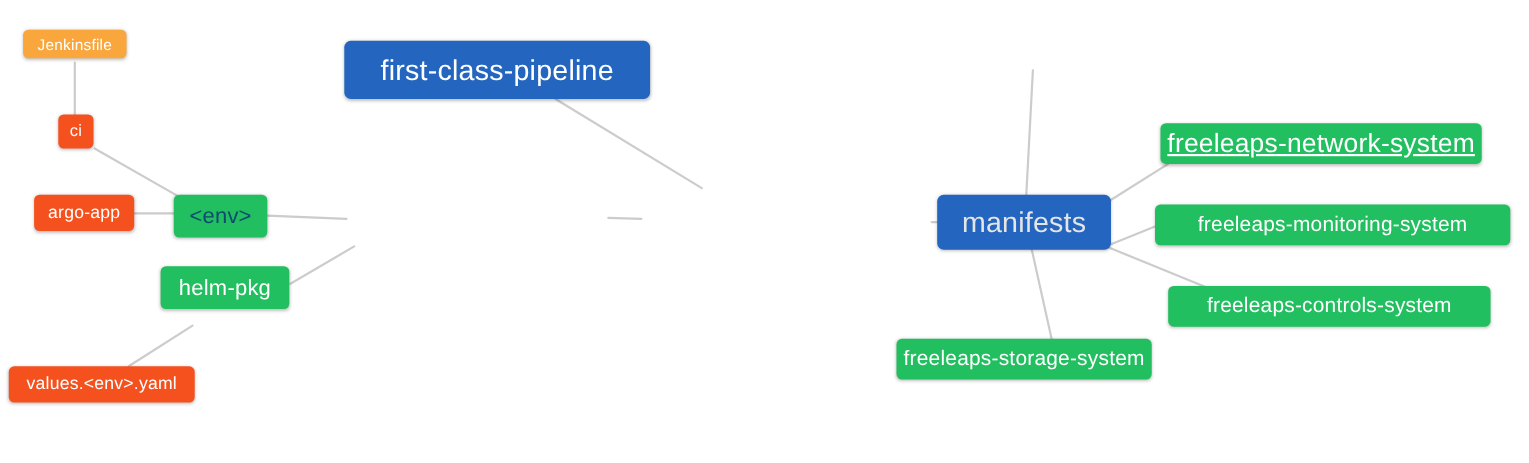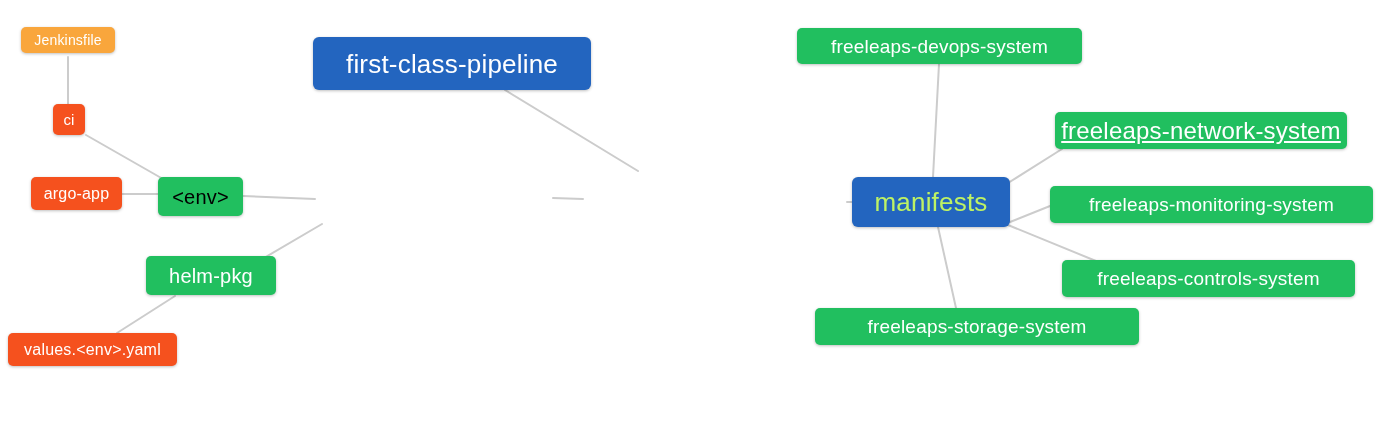--- a/index.html
+++ b/index.html
@@ -83,9 +83,6 @@
     <div class="mindmap-node" style="left: 852px; top: 177px; width: 158px; height: 50px; background: rgb(35, 101, 191); font-size: 26px; border-radius: 6px;">
       <span style="color: #bef264;">manifests</span>
     </div>
-    <div class="mindmap-node" style="left: 797px; top: 28px; width: 285px; height: 36px; background: rgb(33, 191, 95); font-size: 19px;">
-      <span style="color: rgb(255, 255, 255);">freeleaps-devops-system</span>
-    </div>
     <div class="mindmap-node" style="left: 1055px; top: 112px; width: 292px; height: 37px; background: rgb(33, 191, 95); font-size: 24px; text-decoration: underline;">
       <span style="color: rgb(255, 255, 255);">freeleaps-network-system</span>
     </div>

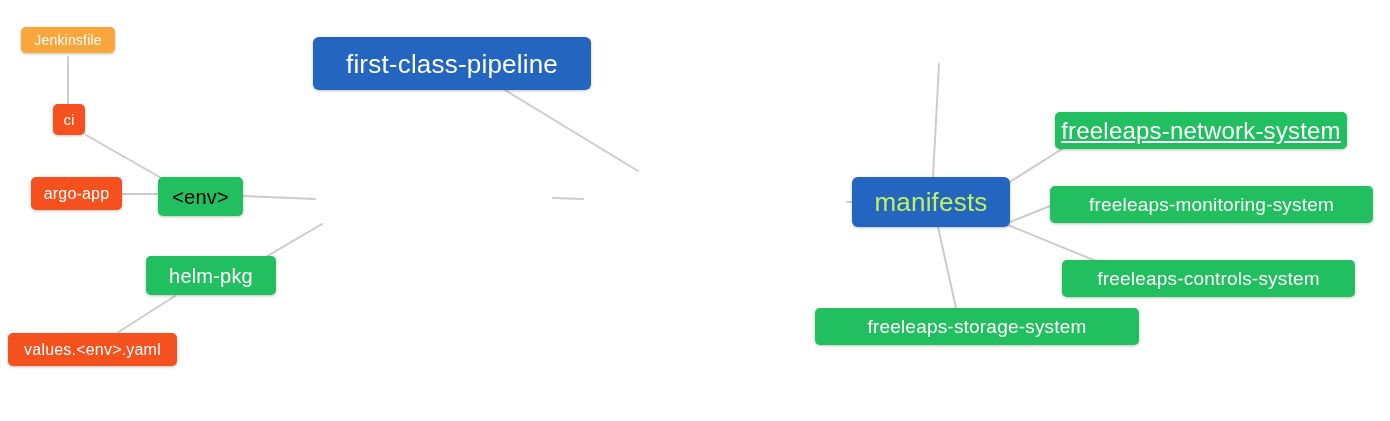--- a/index.html
+++ b/index.html
@@ -69,7 +69,7 @@
       <span style="color: rgb(255, 255, 255);">argo-app</span>
     </div>
     <div class="mindmap-node" style="left: 158px; top: 177px; width: 85px; height: 39px; background: rgb(33, 191, 95); font-size: 20px;">
-      <span style="color: #000000;">&lt;env&gt;</span>
+      <span style="color: #0c4a6e;">&lt;env&gt;</span>
     </div>
     <div class="mindmap-node" style="left: 146px; top: 256px; width: 130px; height: 39px; background: rgb(33, 191, 95); font-size: 20px;">
       <span style="color: rgb(255, 255, 255);">helm-pkg</span>

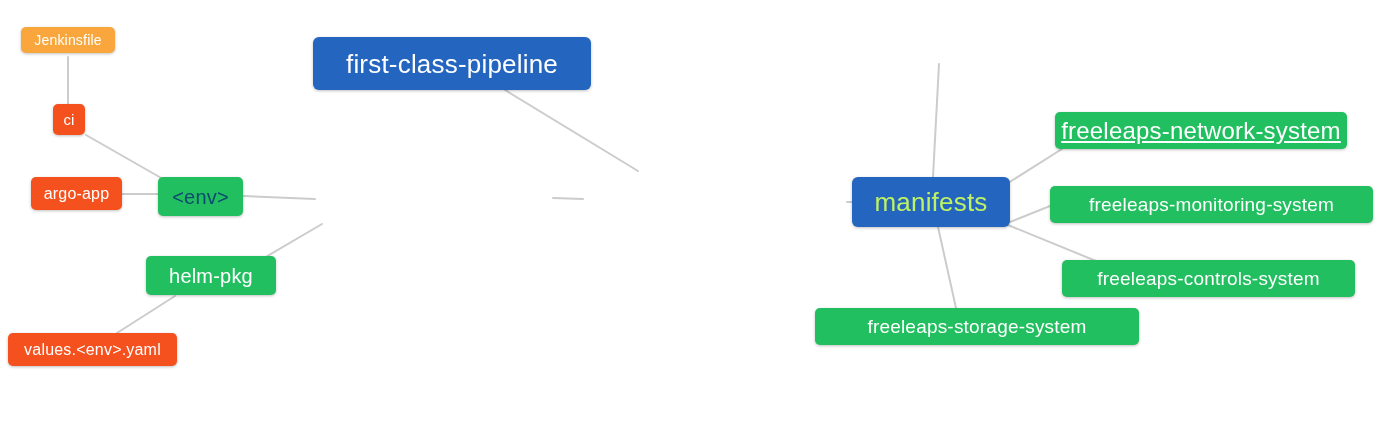--- a/index.html
+++ b/index.html
@@ -81,7 +81,7 @@
       <span style="color: rgb(255, 255, 255);">first-class-pipeline</span>
     </div>
     <div class="mindmap-node" style="left: 852px; top: 177px; width: 158px; height: 50px; background: rgb(35, 101, 191); font-size: 26px; border-radius: 6px;">
-      <span style="color: #bef264;">manifests</span>
+      <span style="color: #e5e5e5;">manifests</span>
     </div>
     <div class="mindmap-node" style="left: 1055px; top: 112px; width: 292px; height: 37px; background: rgb(33, 191, 95); font-size: 24px; text-decoration: underline;">
       <span style="color: rgb(255, 255, 255);">freeleaps-network-system</span>

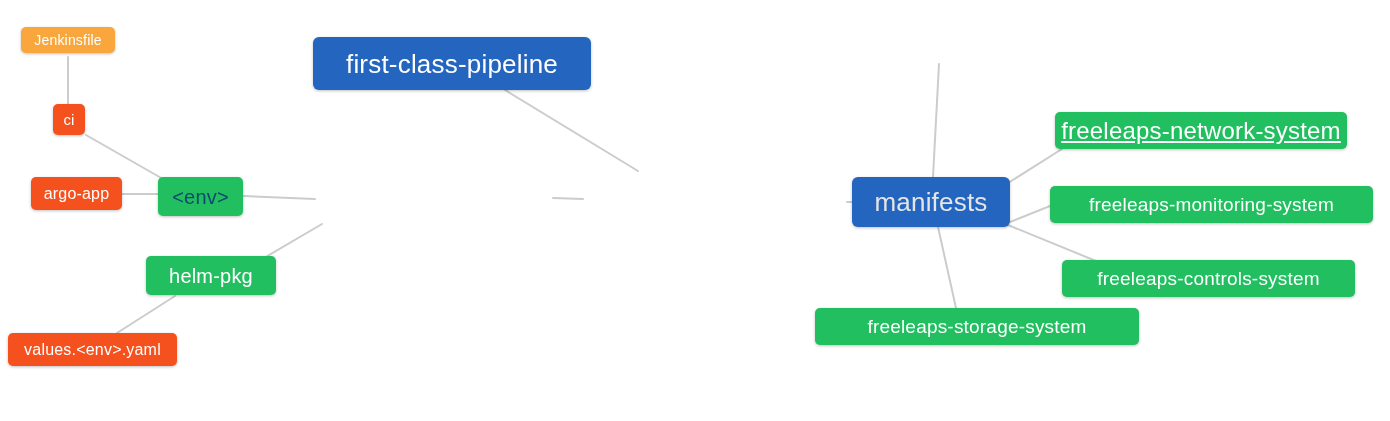--- a/index.html
+++ b/index.html
@@ -71,7 +71,7 @@
     <div class="mindmap-node" style="left: 158px; top: 177px; width: 85px; height: 39px; background: rgb(33, 191, 95); font-size: 20px;">
       <span style="color: #0c4a6e;">&lt;env&gt;</span>
     </div>
-    <div class="mindmap-node" style="left: 146px; top: 256px; width: 130px; height: 39px; background: rgb(33, 191, 95); font-size: 20px;">
+    <div class="mindmap-node" style="left: 146px; top: 242px; width: 117px; height: 39px; background: rgb(33, 191, 95); font-size: 20px;">
       <span style="color: rgb(255, 255, 255);">helm-pkg</span>
     </div>
     <div class="mindmap-node" style="left: 8px; top: 333px; width: 169px; height: 33px; background: rgb(245, 81, 30); font-size: 16px;">

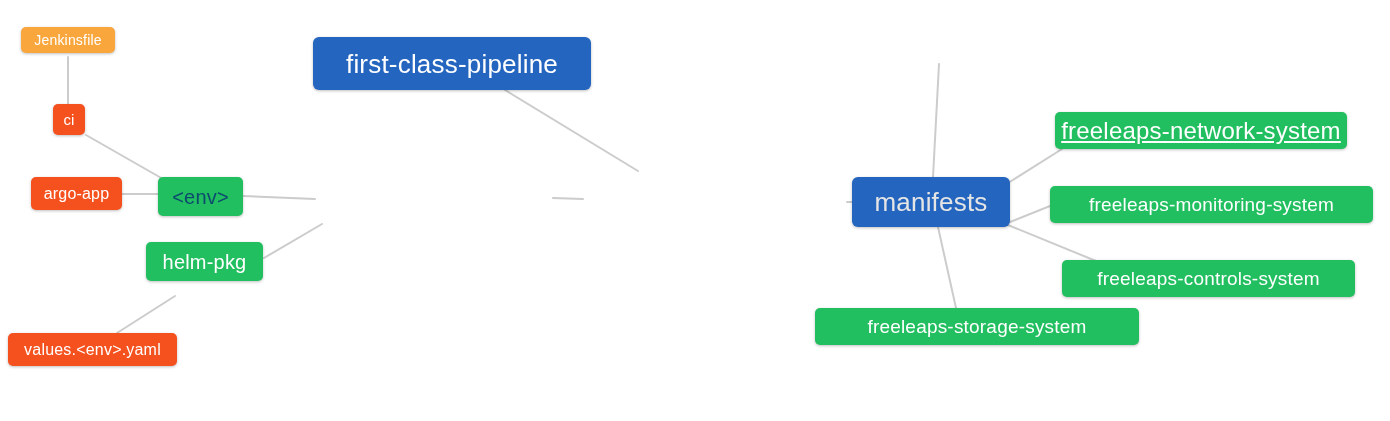--- a/index.html
+++ b/index.html
@@ -92,7 +92,7 @@
     <div class="mindmap-node" style="left: 1062px; top: 260px; width: 293px; height: 37px; background: rgb(33, 191, 95); font-size: 19px;">
       <span style="color: rgb(255, 255, 255);">freeleaps-controls-system</span>
     </div>
-    <div class="mindmap-node" style="left: 815px; top: 308px; width: 324px; height: 37px; background: rgb(33, 191, 95); font-size: 19px;">
+    <div class="mindmap-node" style="left: 815px; top: 308px; width: 232px; height: 37px; background: rgb(33, 191, 95); font-size: 19px;">
       <span style="color: rgb(255, 255, 255);">freeleaps-storage-system</span>
     </div>
   </div>

